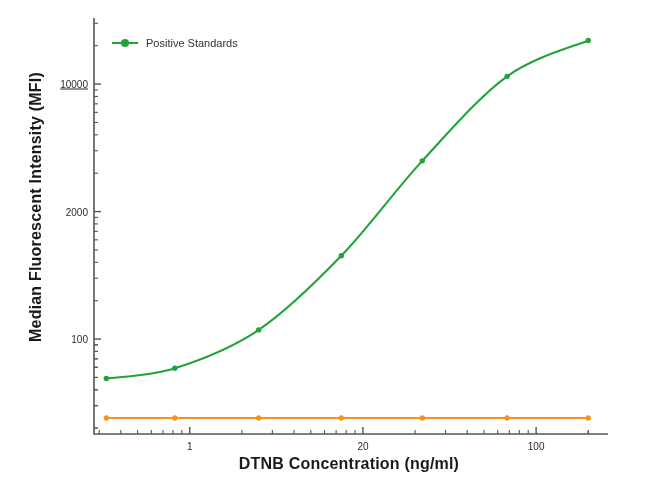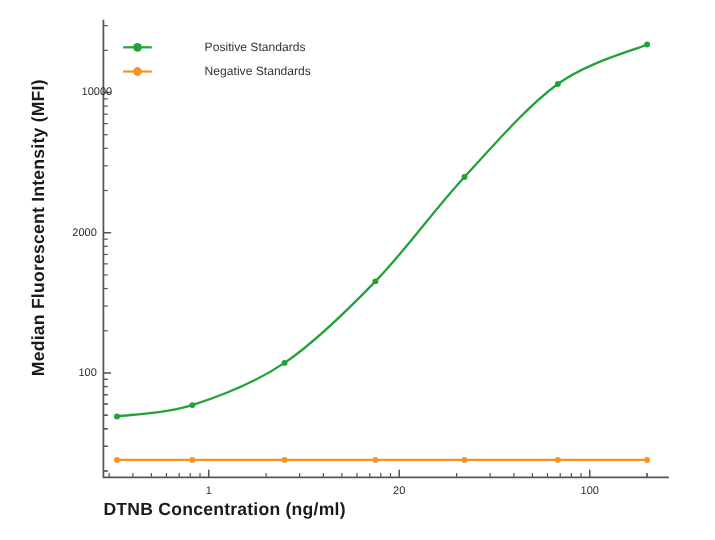--- a/index.html
+++ b/index.html
@@ -68,7 +68,6 @@
     display: flex;
     align-items: center;
     height: 22px;
-    gap: 40px;
   }
   .legend-swatch {
     width: 26px;

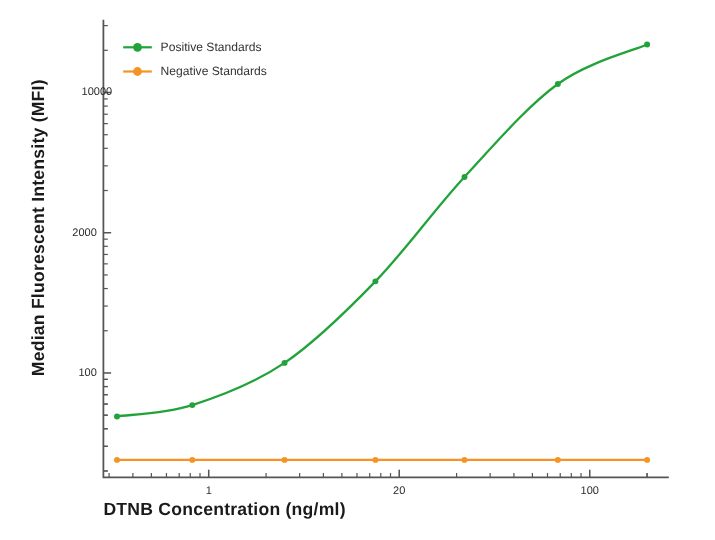--- a/index.html
+++ b/index.html
@@ -214,13 +214,6 @@
       </span>
       <span class="legend-label">Positive Standards</span>
     </div>
-    <div class="legend-row">
-      <span class="legend-swatch">
-        <i id="lg-line-1" style="background: rgb(245, 148, 37);"></i>
-          <b id="lg-dot-1" style="background: rgb(245, 148, 37);"></b>
-      </span>
-      <span class="legend-label">Negative Standards</span>
-    </div>
   </div>
 
 </div>

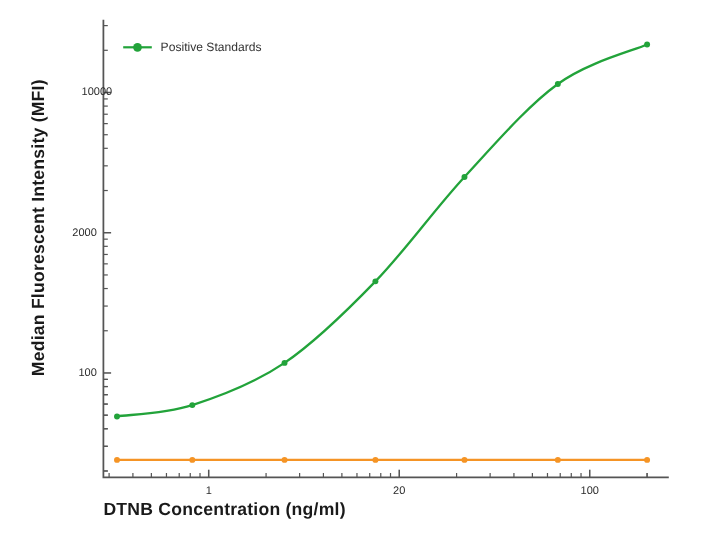--- a/index.html
+++ b/index.html
@@ -198,7 +198,7 @@
   <div id="y-tick-labels">
       <div class="tick-label y-tick-label" style="left: 30px; width: 58px; top: 339.062px;">100</div>
       <div class="tick-label y-tick-label" style="left: 30px; width: 58px; top: 211.581px;">2000</div>
-      <div class="tick-label y-tick-label" style="left: 44px; width: 58px; top: 84.1005px;">10000</div>
+      <div class="tick-label y-tick-label" style="left: 30px; width: 58px; top: 84.1005px; text-decoration: underline;">10000</div>
     </div>
   <div id="x-tick-labels">
       <div class="tick-label x-tick-label" style="left: 189.747px; top: 441px;">1</div>

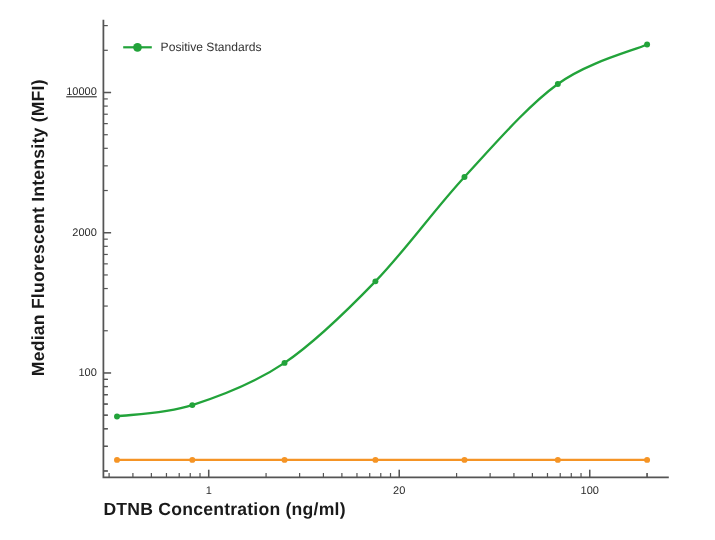--- a/index.html
+++ b/index.html
@@ -40,6 +40,7 @@
     left: 94px;
     top: 455px;
     width: 510px;
+    text-align: center;
     font-size: 16px;
     font-weight: bold;
     color: #1a1a1a;

